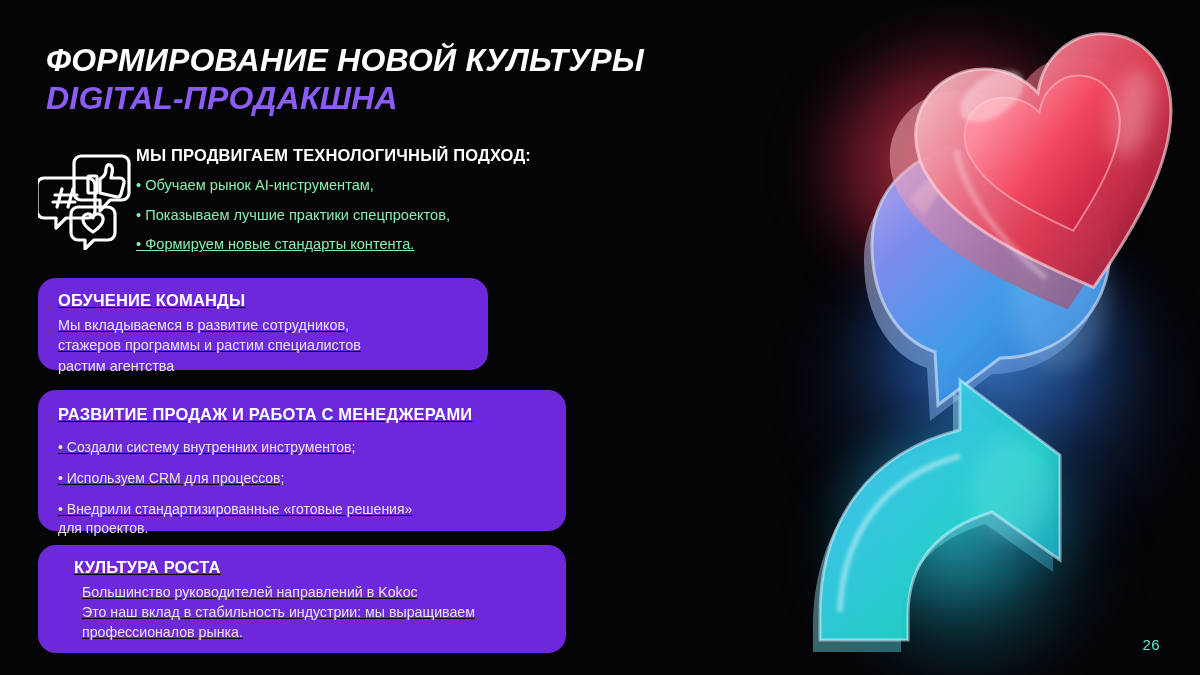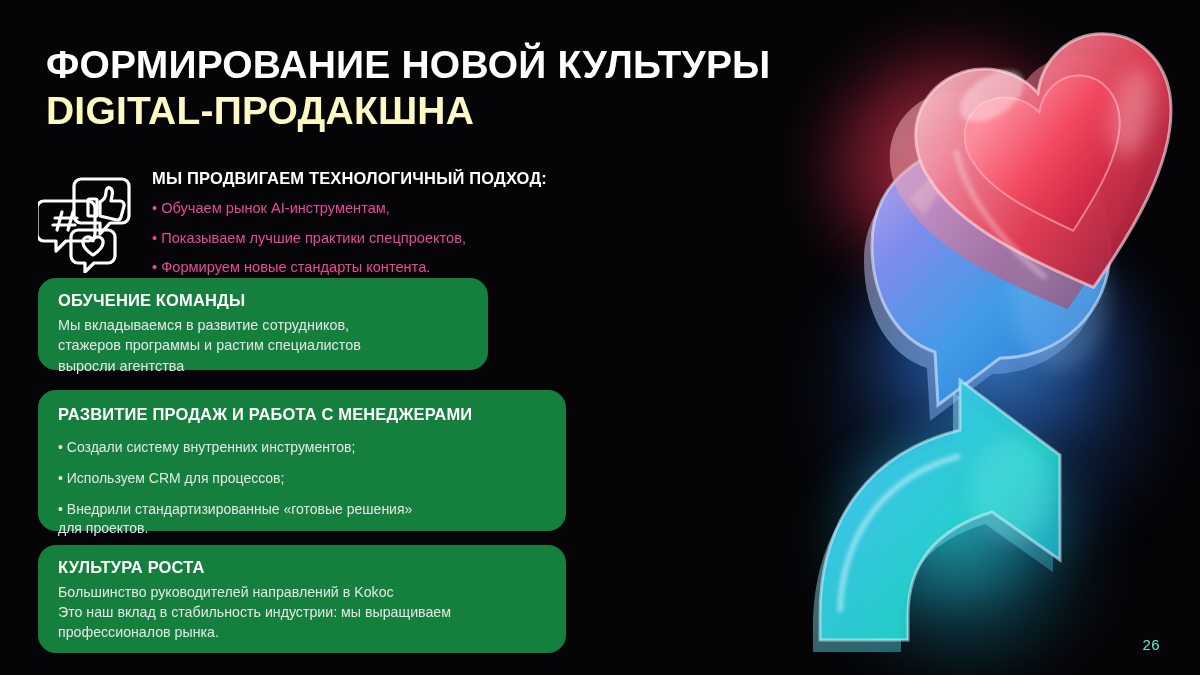--- a/index.html
+++ b/index.html
@@ -67,11 +67,12 @@
   }
   .title-line1,
   .title-line2 {
-    font-size: 39px;
+    font-size: 32px;
     font-weight: 700;
     letter-spacing: 0.2px;
     line-height: 1.18;
     white-space: nowrap;
+    font-style: italic;
   }
   .title-line1 { color: #ffffff; }
   .title-line2 { color: #fef9c3; }

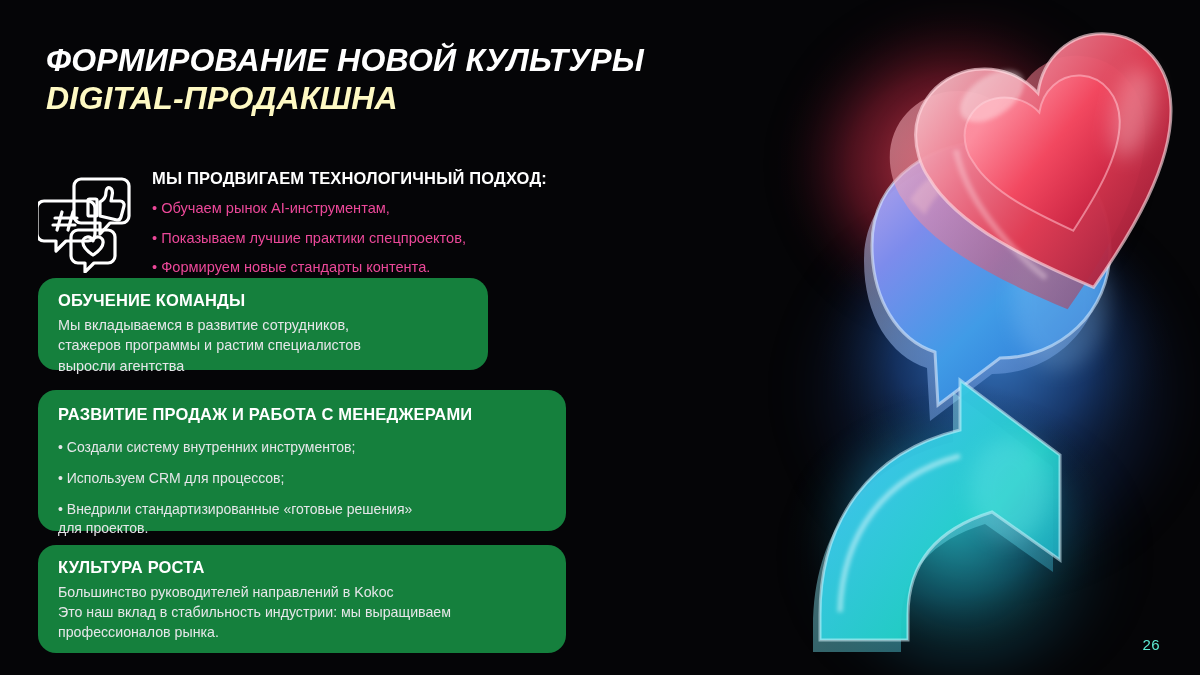--- a/index.html
+++ b/index.html
@@ -75,7 +75,7 @@
     font-style: italic;
   }
   .title-line1 { color: #ffffff; }
-  .title-line2 { color: #fef9c3; }
+  .title-line2 { color: #8b5cf6; }
 
   
   .intro {

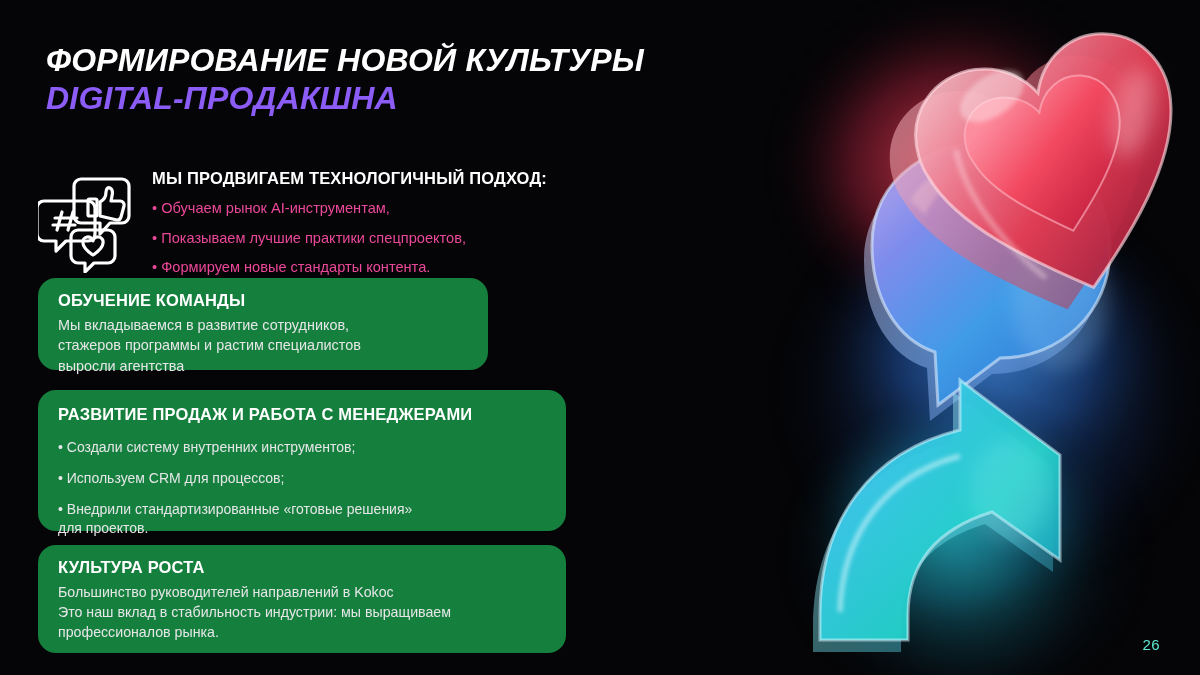--- a/index.html
+++ b/index.html
@@ -81,11 +81,11 @@
   .intro {
     position: absolute;
     left: 38px;
-    top: 167px;
+    top: 144px;
     width: 560px;
     display: flex;
     align-items: flex-start;
-    gap: 18px;
+    gap: 2px;
     z-index: 6;
   }
   .intro-icon {

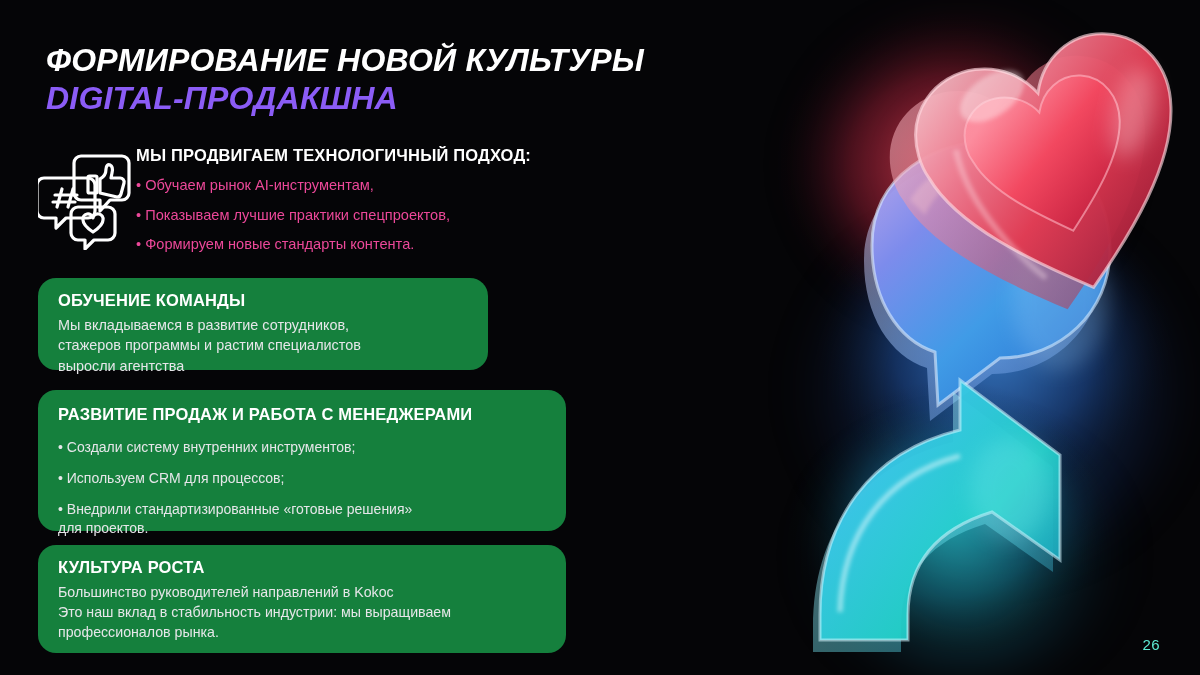--- a/index.html
+++ b/index.html
@@ -106,7 +106,7 @@
     white-space: nowrap;
   }
   .intro-bullet {
-    color: #ec4899;
+    color: #86efac;
     font-size: 14.6px;
     line-height: 1.35;
     margin-bottom: 10px;

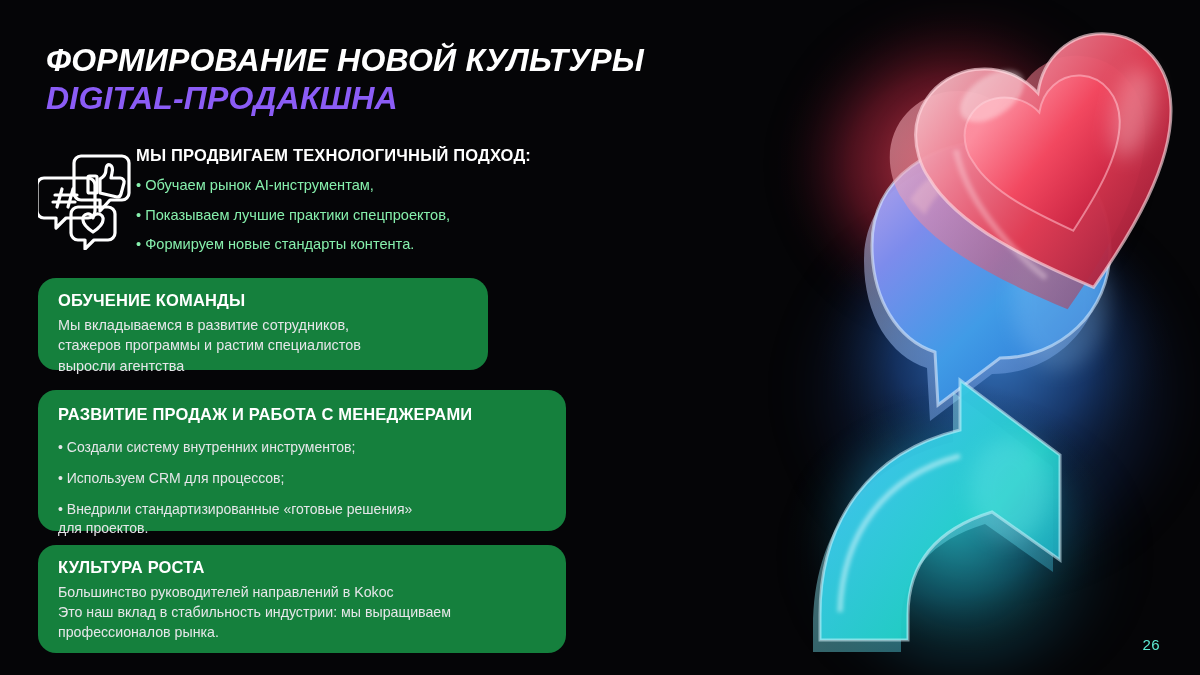--- a/index.html
+++ b/index.html
@@ -112,7 +112,7 @@
     margin-bottom: 10px;
     white-space: nowrap;
   }
-  .intro-bullet:last-child { margin-bottom: 0; }
+  .intro-bullet:last-child { margin-bottom: 0; text-decoration: underline; }
 
   
   .card {

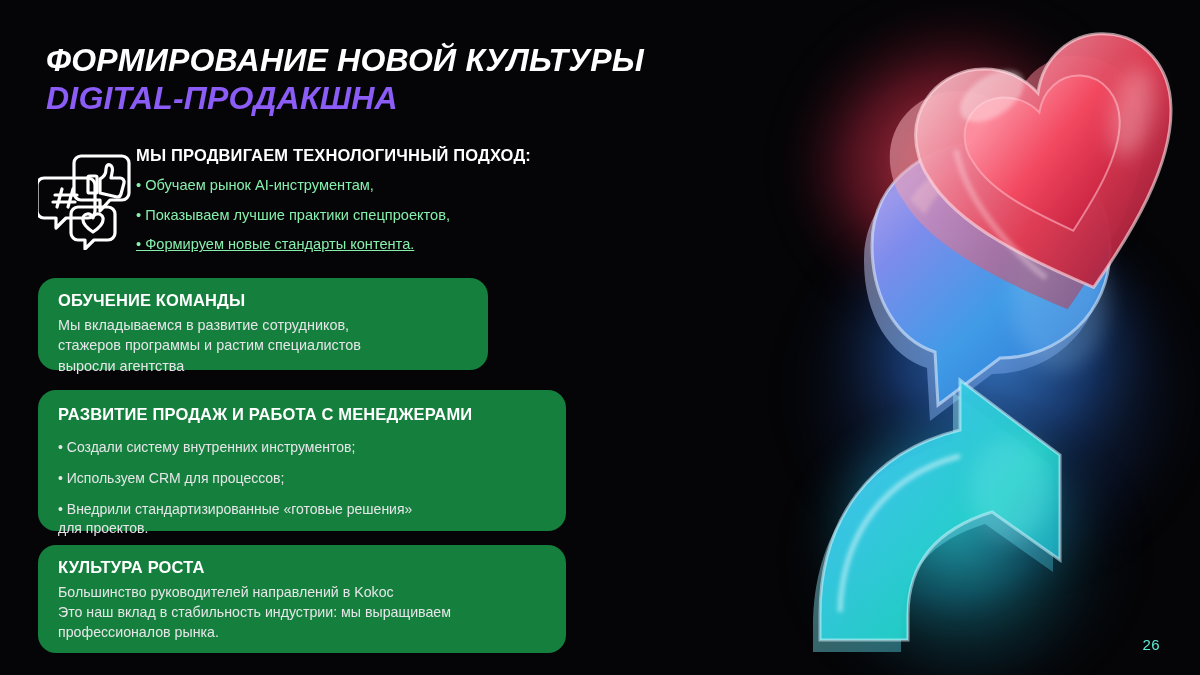--- a/index.html
+++ b/index.html
@@ -117,9 +117,10 @@
   
   .card {
     position: absolute;
-    background: #15803d;
+    background: #6d28d9;
     border-radius: 18px;
     z-index: 6;
+    text-decoration: underline;
   }
   .card-title {
     color: #ffffff;

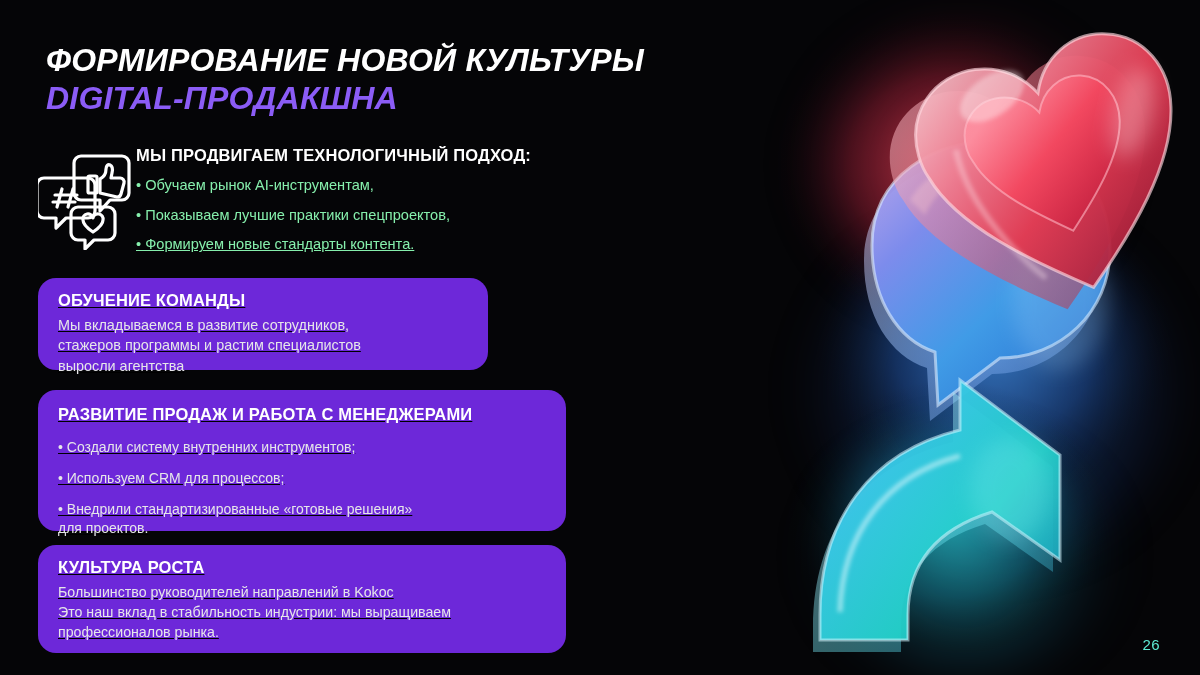--- a/index.html
+++ b/index.html
@@ -405,7 +405,7 @@
     <div class="card-title">ОБУЧЕНИЕ КОМАНДЫ</div>
     <div class="card-body-line">Мы вкладываемся в развитие сотрудников,</div>
     <div class="card-body-line">стажеров программы и растим специалистов</div>
-    <div class="card-body-line">выросли агентства</div>
+    <div class="card-body-line">растим агентства</div>
   </div>
 
   <div class="card" id="card-sales">

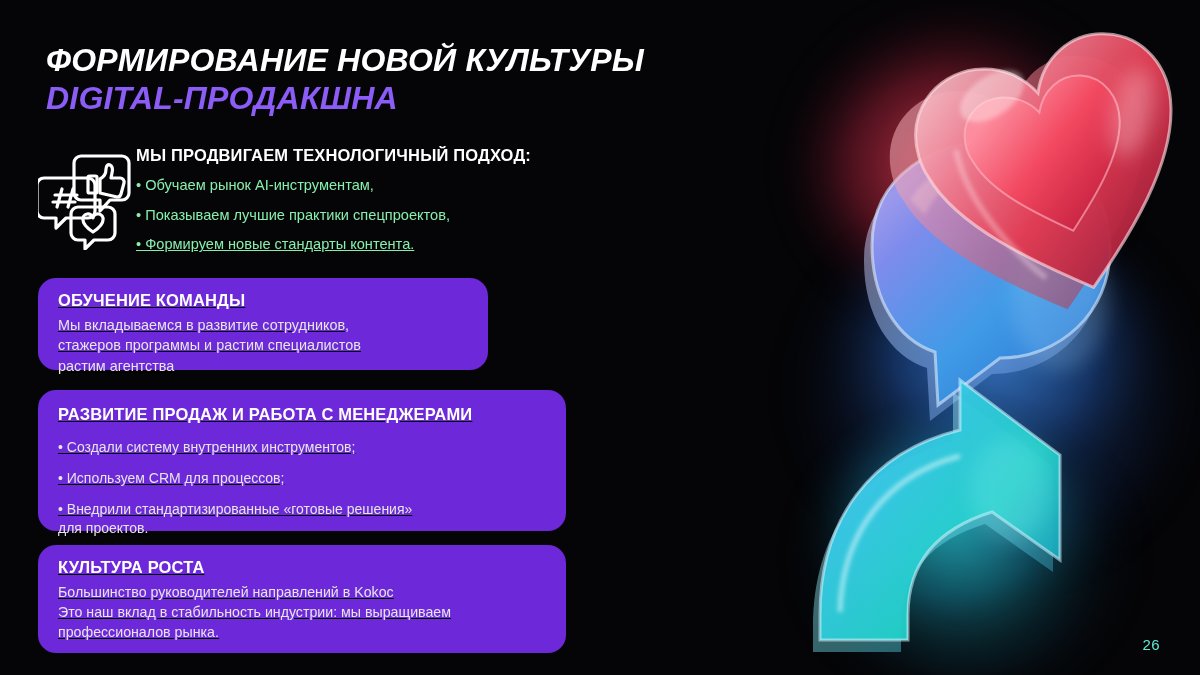--- a/index.html
+++ b/index.html
@@ -157,7 +157,7 @@
   #card-culture {
     left: 38px; top: 545px;
     width: 528px; height: 108px;
-    padding: 13px 20px 0 20px;
+    padding: 13px 20px 0 36px;
   }
   #card-culture .card-title { font-size: 16.5px; margin-bottom: 5px; }
   #card-culture .card-body-line { font-size: 14.2px; line-height: 1.42; }

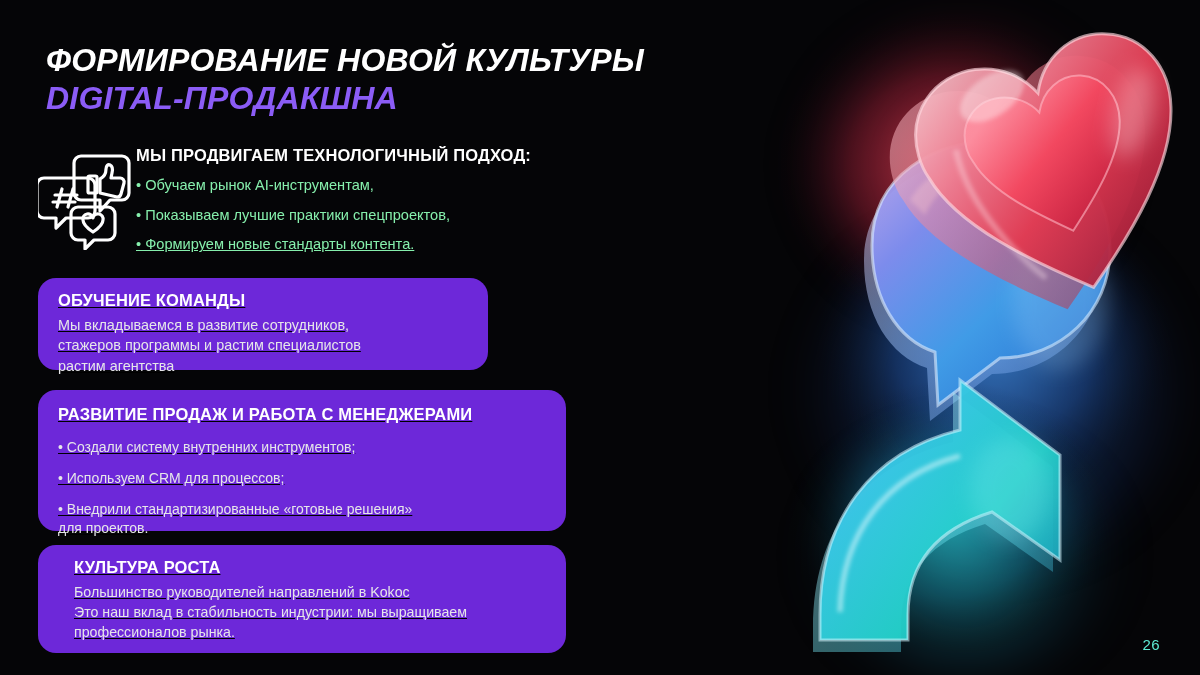--- a/index.html
+++ b/index.html
@@ -160,7 +160,7 @@
     padding: 13px 20px 0 36px;
   }
   #card-culture .card-title { font-size: 16.5px; margin-bottom: 5px; }
-  #card-culture .card-body-line { font-size: 14.2px; line-height: 1.42; }
+  #card-culture .card-body-line { font-size: 14.2px; line-height: 1.42; margin-left: 8px; }
 
   
   .art {

